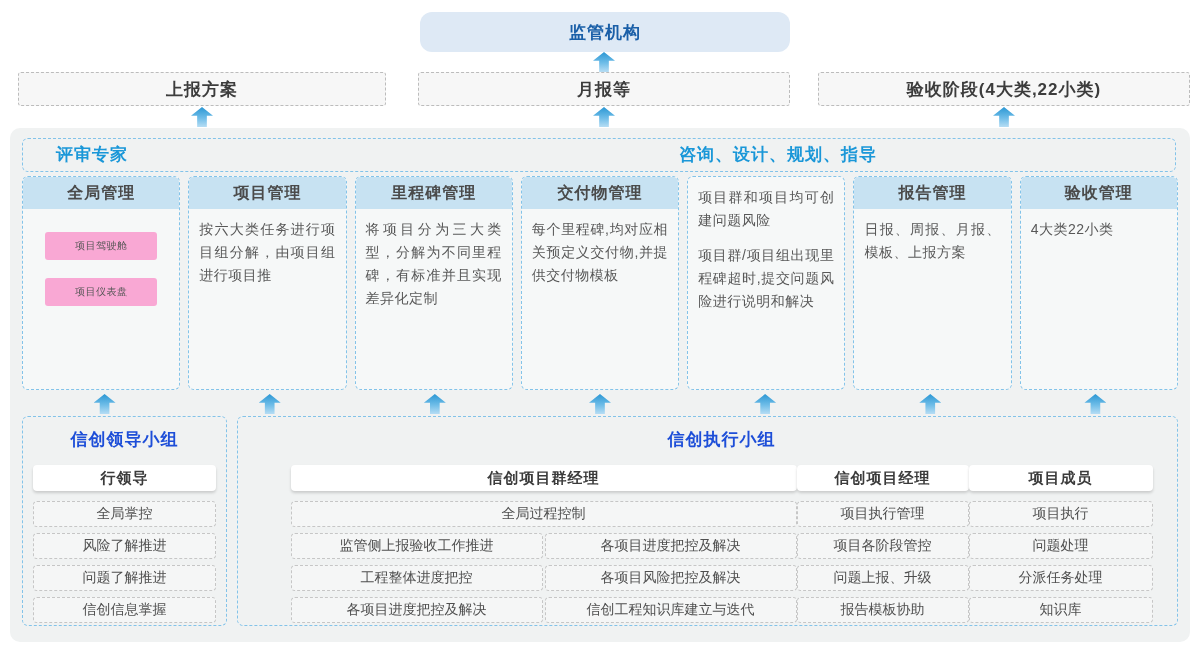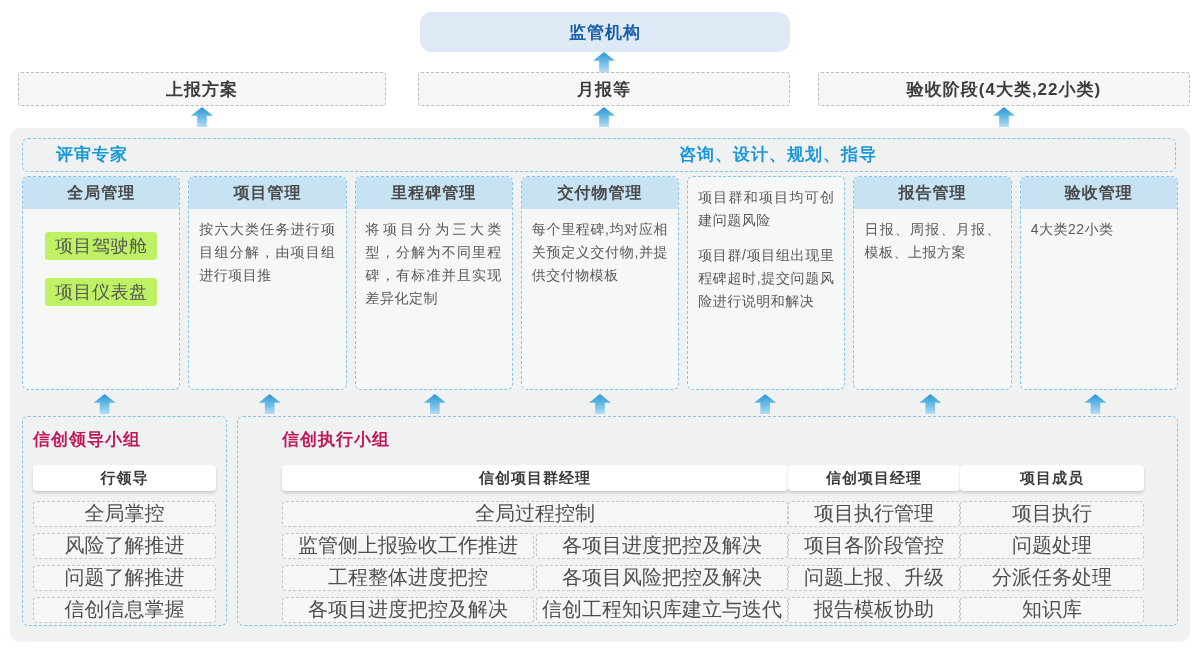--- a/index.html
+++ b/index.html
@@ -65,8 +65,8 @@
   .mcol-body p{margin:0;}
   .mcol-body p + p{margin-top:12px;}
   .pill{
-    height:28px;line-height:28px;background:#bef264;border-radius:3px;
-    margin:0 12px;text-align:center;font-size:18px;color:#565656;
+    height:28px;line-height:28px;background:#f9a8d4;border-radius:3px;
+    margin:0 12px;text-align:center;font-size:10px;color:#565656;
   }
   .pill-1{margin-top:14px;}
   .pill-2{margin-top:18px;}

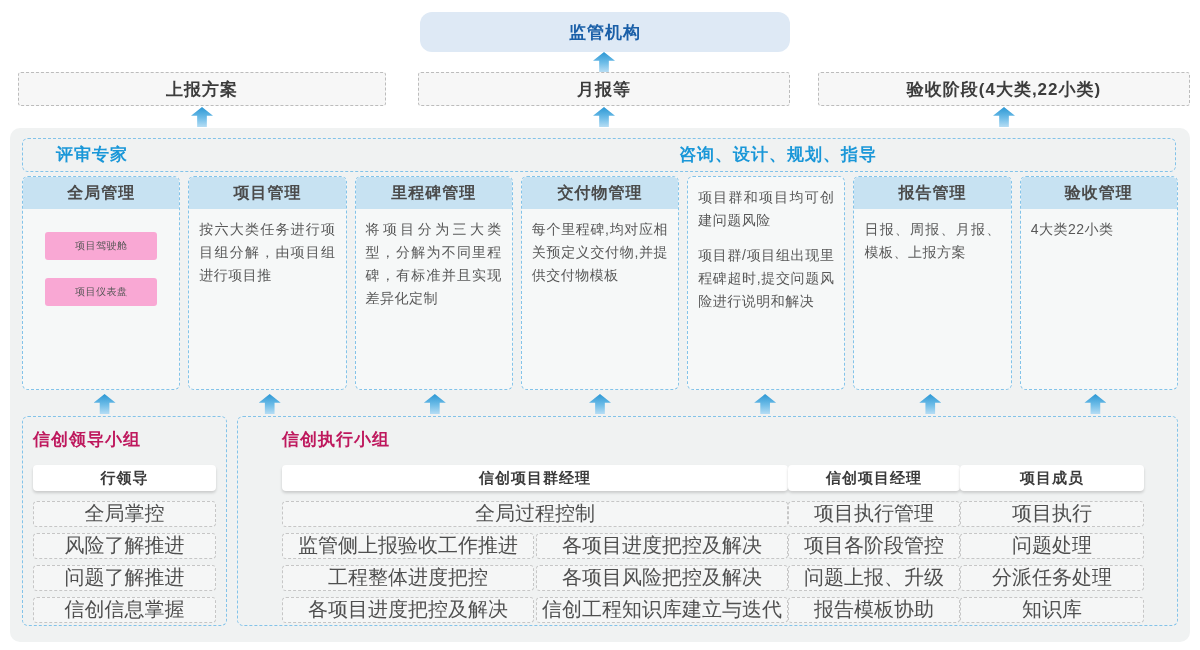--- a/index.html
+++ b/index.html
@@ -85,8 +85,8 @@
   .leader-box{width:205px;padding:0 10px;}
   .exec-box{flex:1;padding:0 16px 0 44px;}
   .group-title{
-    height:30px;line-height:30px;
-    font-size:17px;font-weight:bold;color:#be185d;letter-spacing:1px;
+    height:30px;line-height:30px;text-align:center;
+    font-size:17px;font-weight:bold;color:#1d4ed8;letter-spacing:1px;
     margin:8px 0 10px 0;
   }
   .role-bar{

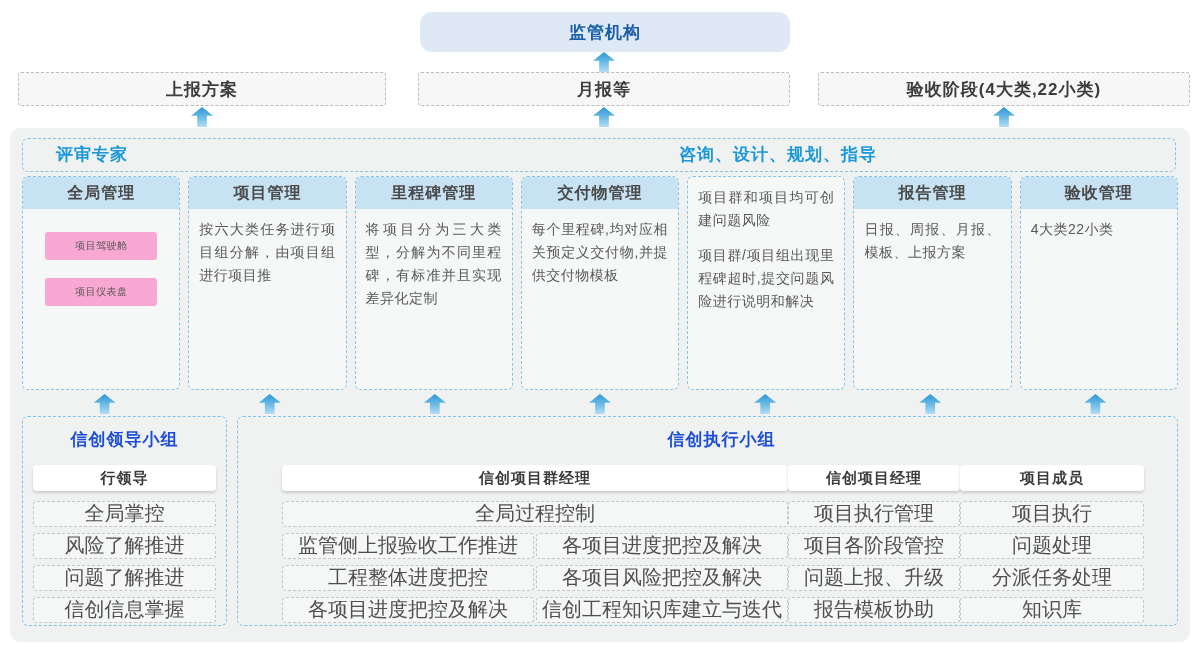--- a/index.html
+++ b/index.html
@@ -100,7 +100,7 @@
     text-align:center;font-size:20px;color:#4f4f4f;
   }
   .b-item.first{margin-top:10px;}
-  .exec-groups{display:flex;justify-content:flex-start;}
+  .exec-groups{display:flex;justify-content:center;}
   .g1{width:506px;}
   .g2{width:172px;}
   .g3{width:184px;}

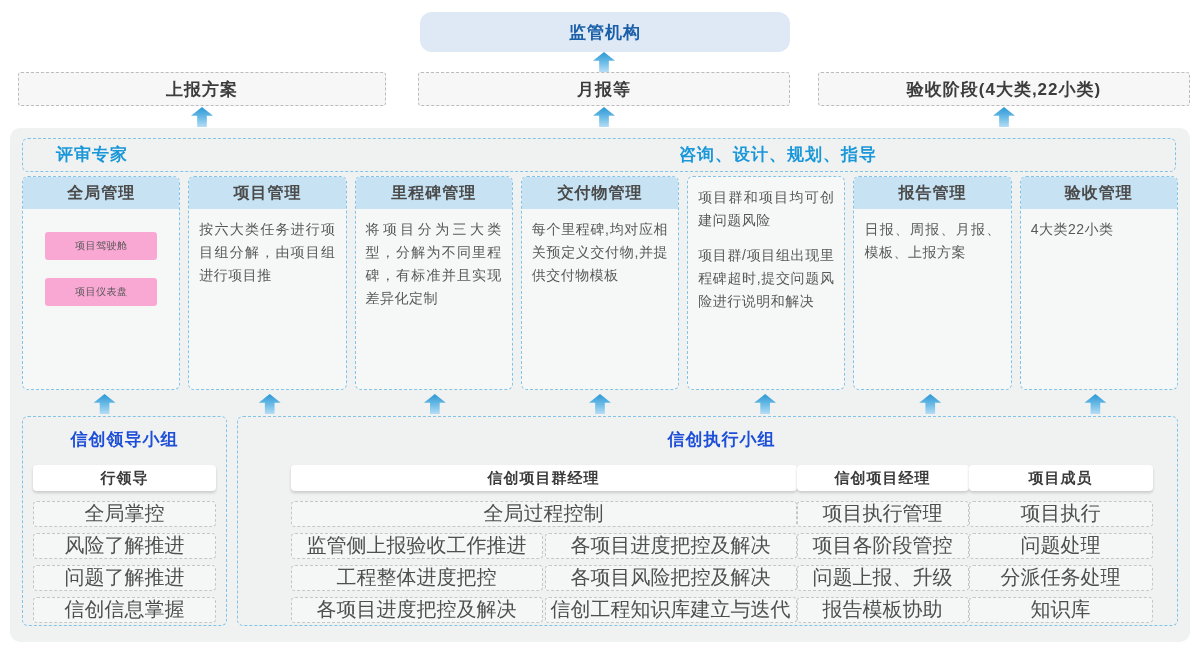--- a/index.html
+++ b/index.html
@@ -97,7 +97,7 @@
   .b-item{
     box-sizing:border-box;height:26px;line-height:23px;margin-top:6px;
     border:1px dashed #c6c6c6;border-radius:4px;background:#f5f6f6;
-    text-align:center;font-size:20px;color:#4f4f4f;
+    text-align:center;font-size:14px;color:#4f4f4f;
   }
   .b-item.first{margin-top:10px;}
   .exec-groups{display:flex;justify-content:center;}

